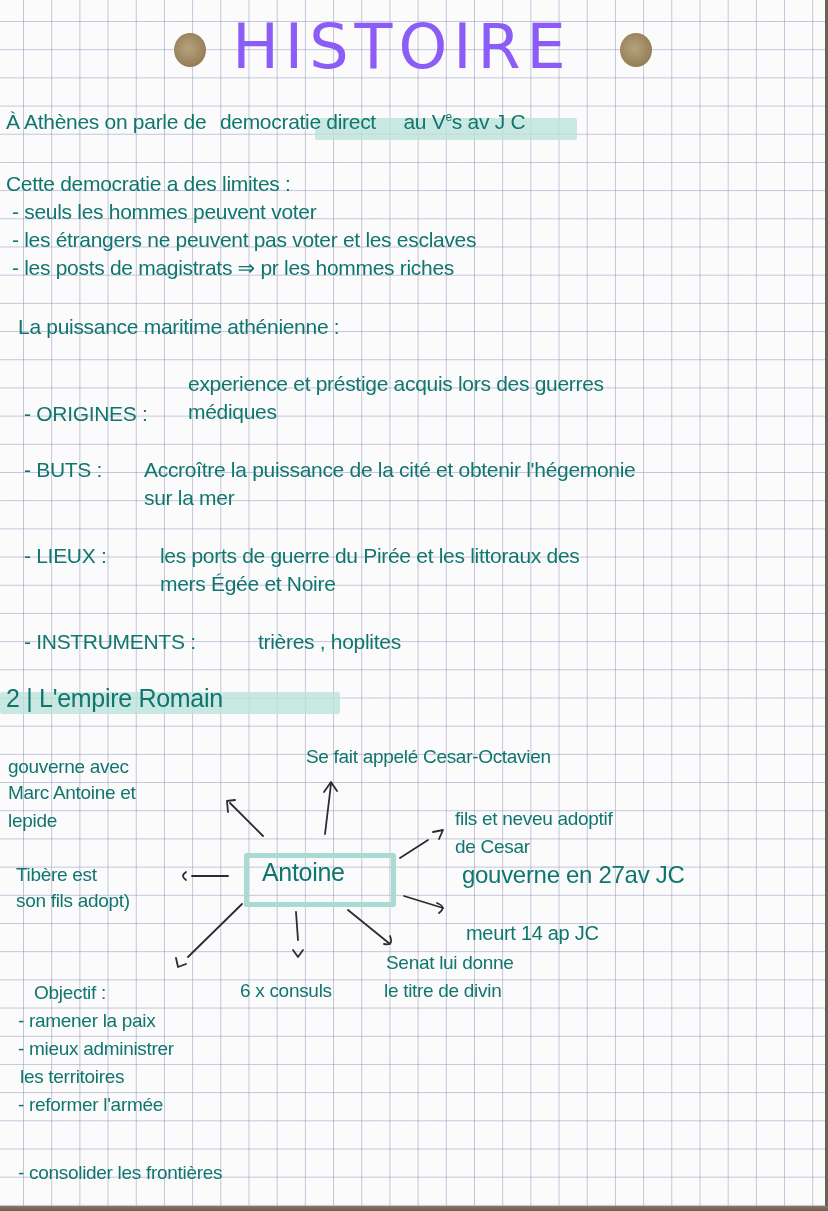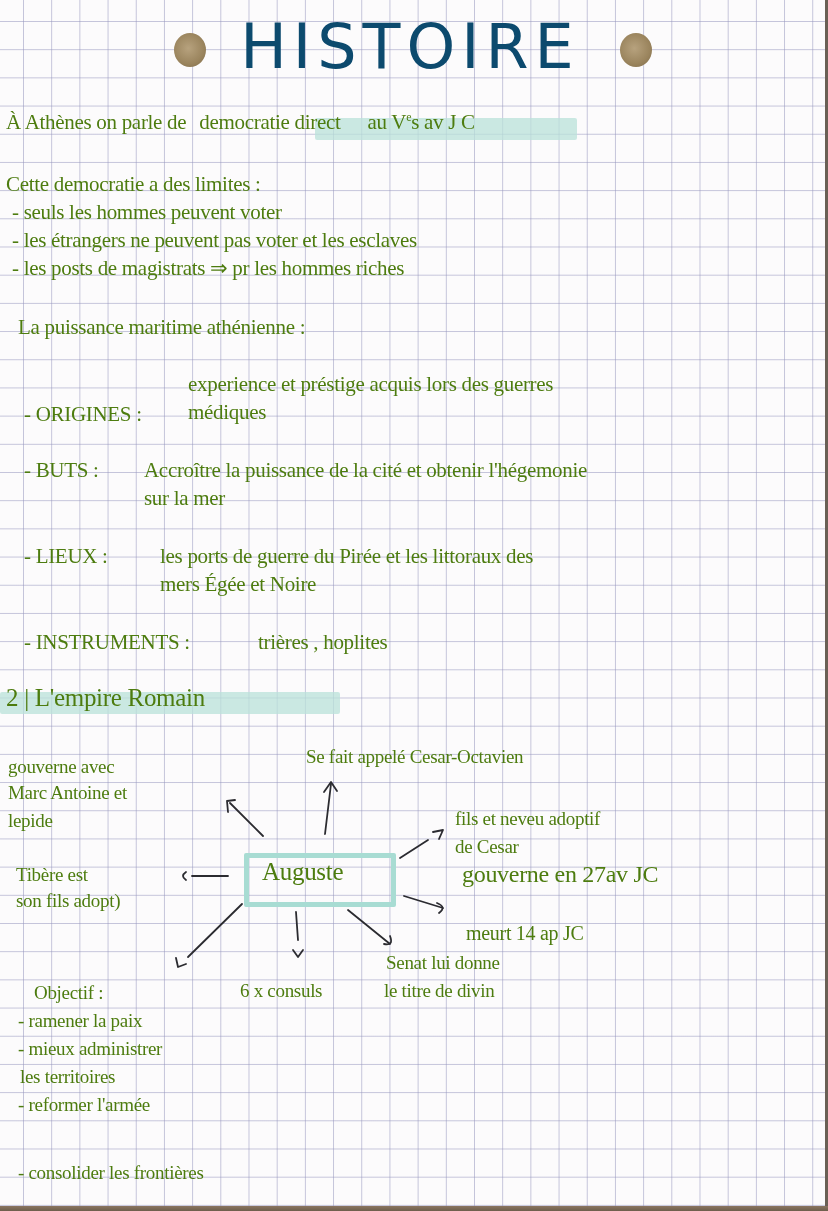--- a/index.html
+++ b/index.html
@@ -26,9 +26,9 @@
   .m { font-size:19px; }
 
   .title {
-    position:absolute; left:220px; top:14px; width:380px; height:66px;
+    position:absolute; left:212px; top:14px; width:380px; height:66px;
     font-family:"DejaVu Sans", sans-serif; font-size:62px; line-height:66px;
-    color:#0c4a6e; letter-spacing:6px; text-align:center; font-weight:400;
+    color:#8b5cf6; letter-spacing:6px; text-align:center; font-weight:400;
   }
   .dot { position:absolute; width:32px; height:34px; border-radius:50%;
     background:radial-gradient(circle at 45% 45%, #b7a27e 0%, #9a845d 60%, #7d6a49 100%); }

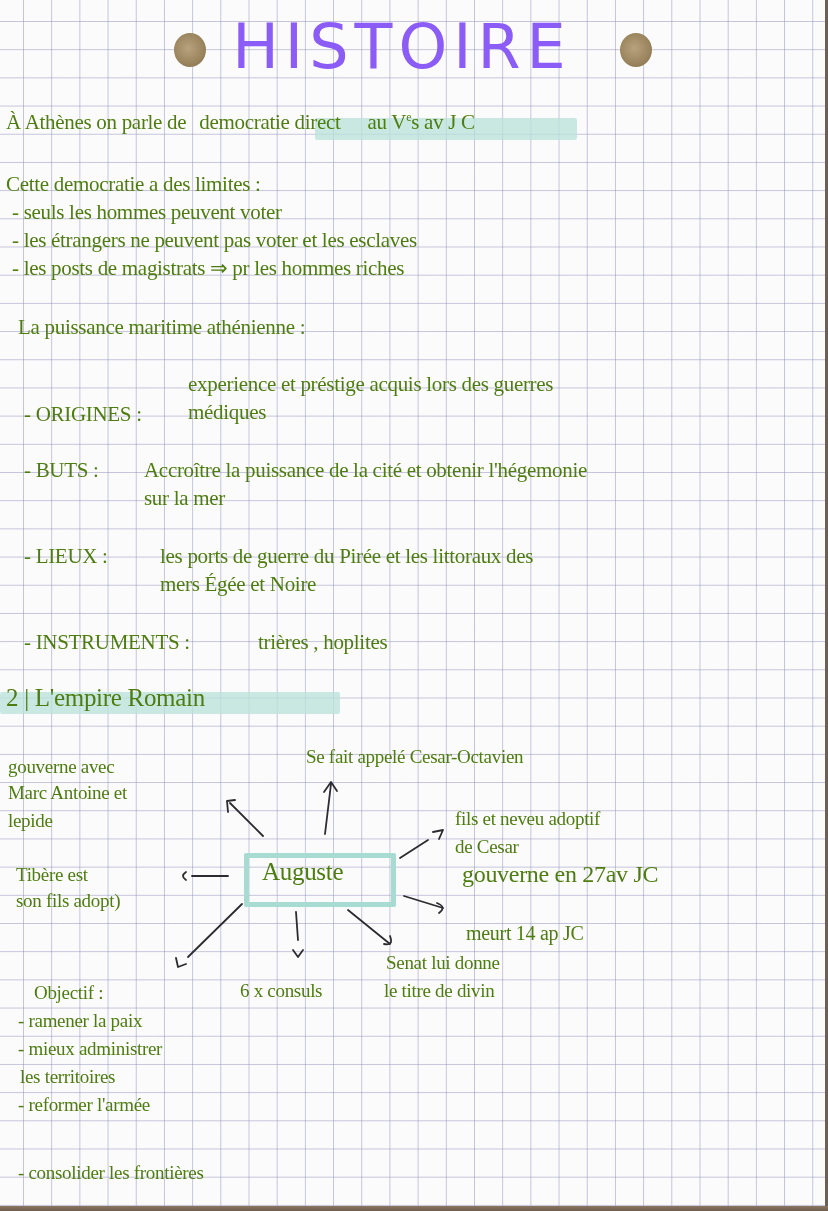--- a/index.html
+++ b/index.html
@@ -21,7 +21,7 @@
   .right-edge { position:absolute; left:825px; top:0; width:3px; height:1211px; background:#6a6055; }
   .bottom-edge { position:absolute; left:0; top:1206px; width:828px; height:5px; background:linear-gradient(#8a7560,#6e5e4c); }
 
-  .hw { position:absolute; white-space:nowrap; font-family:Liberation Serif, serif; font-weight:300; color:#4d7c0f; letter-spacing:-0.3px; }
+  .hw { position:absolute; white-space:nowrap; font-family:Liberation Sans, sans-serif; font-weight:300; color:#0f766e; letter-spacing:-0.3px; }
   .l { font-size:21px; }
   .m { font-size:19px; }
 

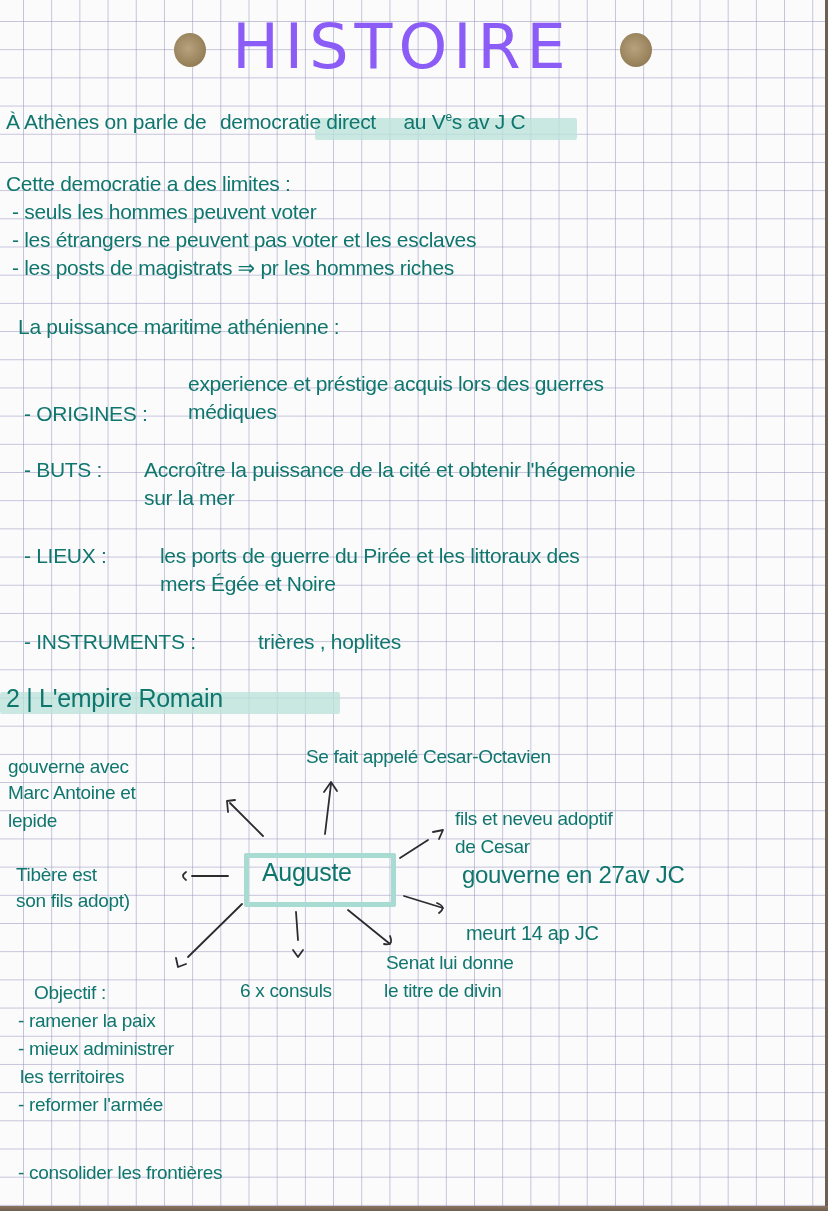--- a/index.html
+++ b/index.html
@@ -85,7 +85,7 @@
 <div class="hw" style="left:6px;top:684px;font-size:25px;">2 | L'empire Romain</div>
 
 <div class="auguste-box"></div>
-<div class="hw" style="left:262px;top:858px;font-size:25px;">Auguste</div>
+<div class="hw" style="left:262px;top:858px;font-size:25px;">Antoine</div>
 
 <div class="hw m" style="left:8px;top:756px;">gouverne avec</div>
 <div class="hw m" style="left:8px;top:782px;">Marc Antoine et</div>

